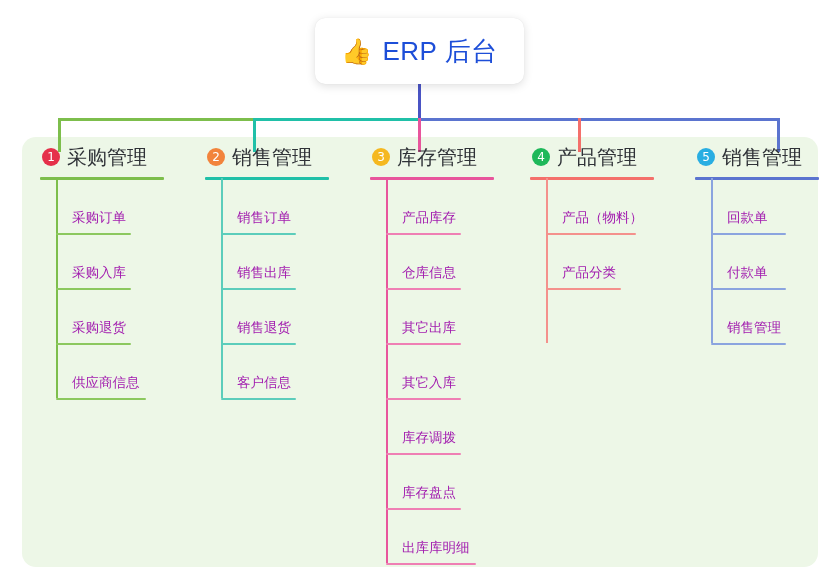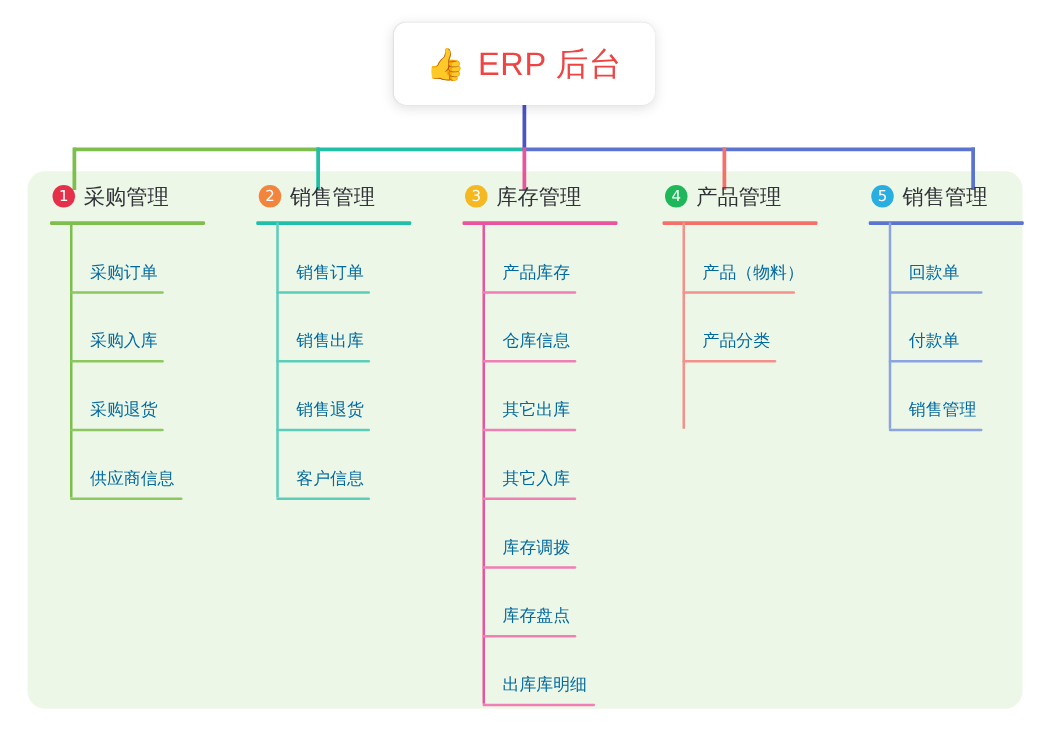--- a/index.html
+++ b/index.html
@@ -39,7 +39,7 @@
   }
   #root-title {
     font-size: 26px;
-    color: #ef4444;
+    color: #1d4ed8;
     letter-spacing: 0.5px;
     white-space: nowrap;
   }

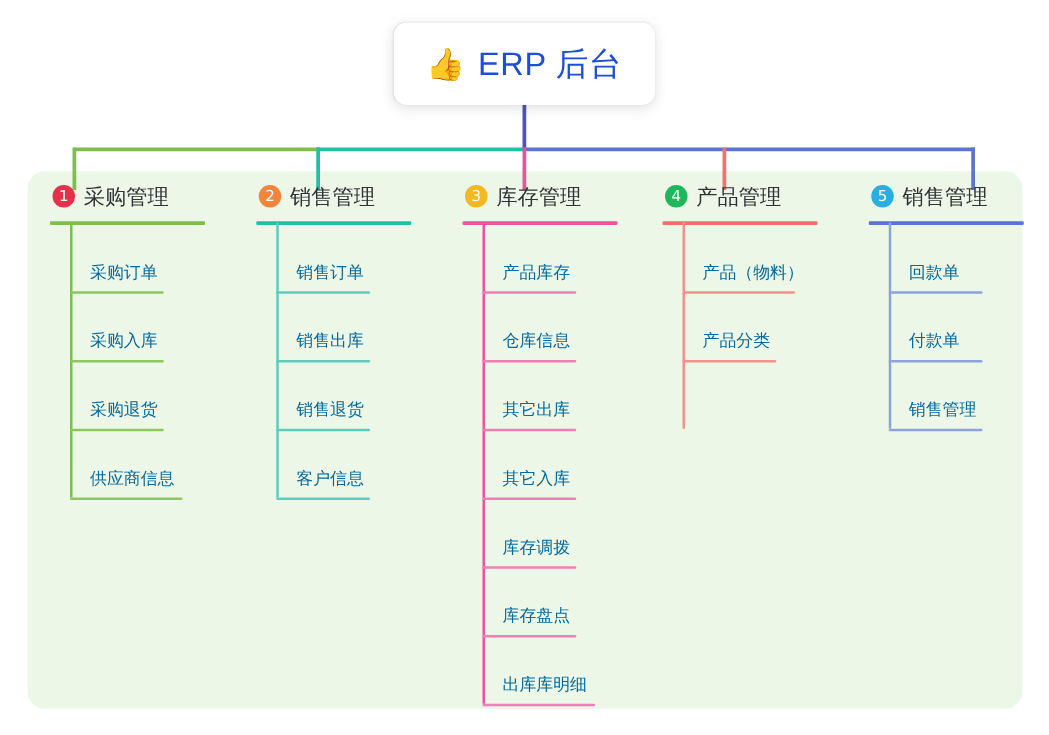--- a/index.html
+++ b/index.html
@@ -95,7 +95,7 @@
     flex: 0 0 auto;
   }
   .col-title {
-    font-size: 17px;
+    font-size: 20px;
     color: #2f3237;
     white-space: nowrap;
     font-family: Liberation Mono, monospace;

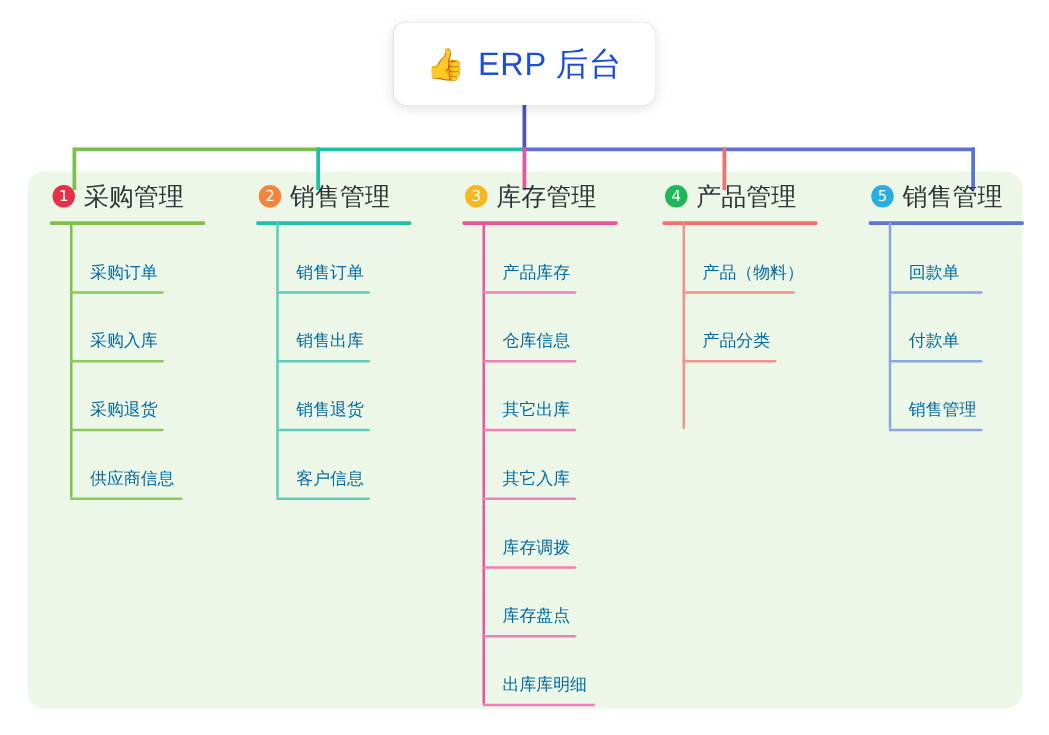--- a/index.html
+++ b/index.html
@@ -129,7 +129,7 @@
     left: 50px;
     bottom: 8px;
     font-size: 13.5px;
-    color: #0369a1;
+    color: #a21caf;
     white-space: nowrap;
   }
   .leaf-rule {

